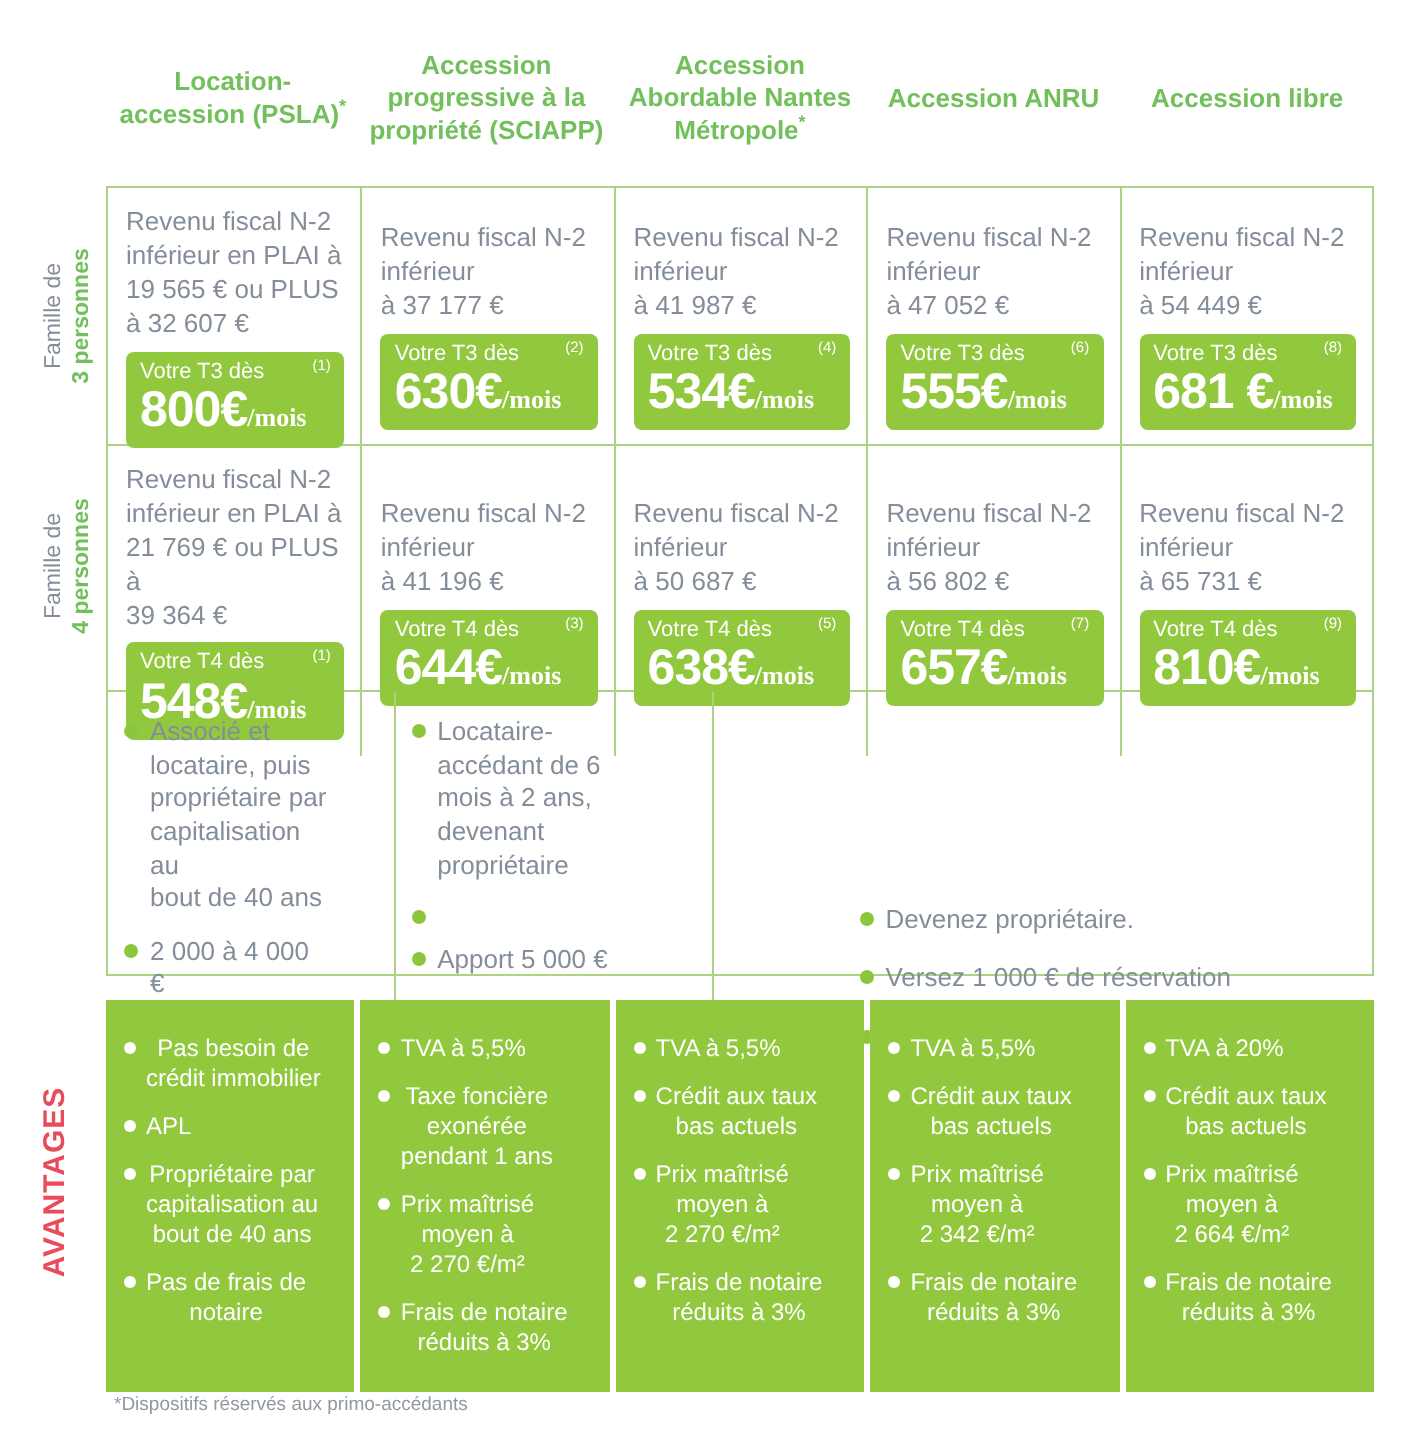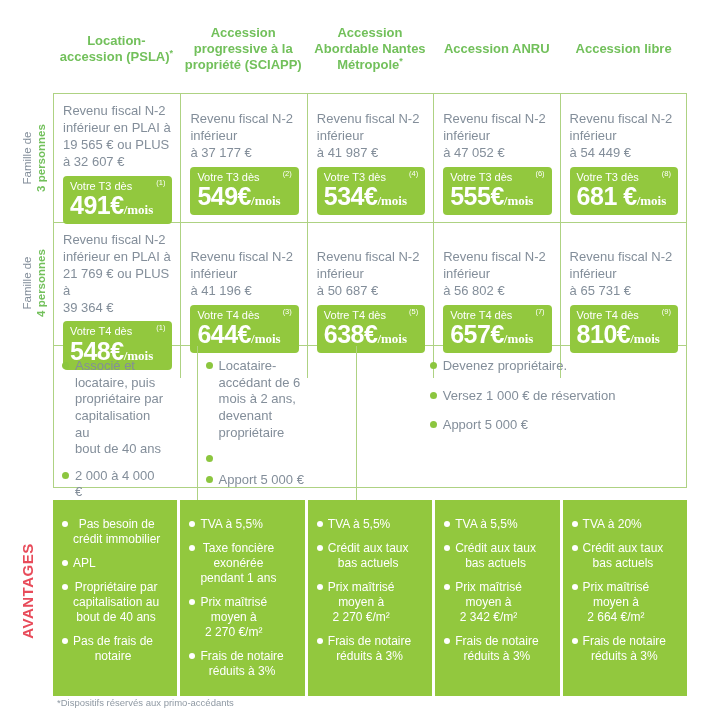--- a/index.html
+++ b/index.html
@@ -98,7 +98,7 @@
               <span>Votre T3 dès</span>
               <span class="badge-sup">(1)</span>
             </div>
-          <div class="badge-price"><span>491€</span><span class="per">/mois</span></div>
+          <div class="badge-price"><span>800€</span><span class="per">/mois</span></div>
         </div>
       </div>
       <div class="cell">

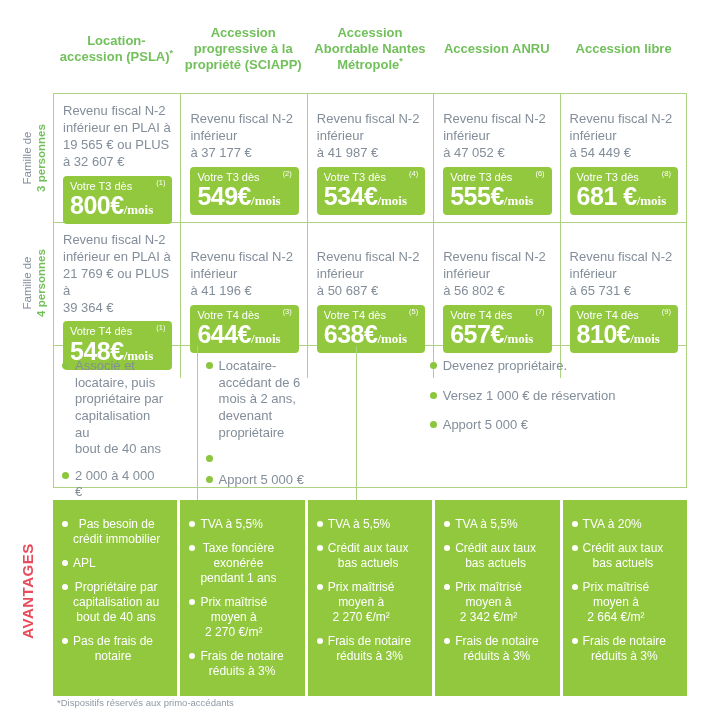--- a/index.html
+++ b/index.html
@@ -110,7 +110,7 @@
               <span>Votre T3 dès</span>
               <span class="badge-sup">(2)</span>
             </div>
-          <div class="badge-price"><span>549€</span><span class="per">/mois</span></div>
+          <div class="badge-price"><span>630€</span><span class="per">/mois</span></div>
         </div>
       </div>
       <div class="cell">

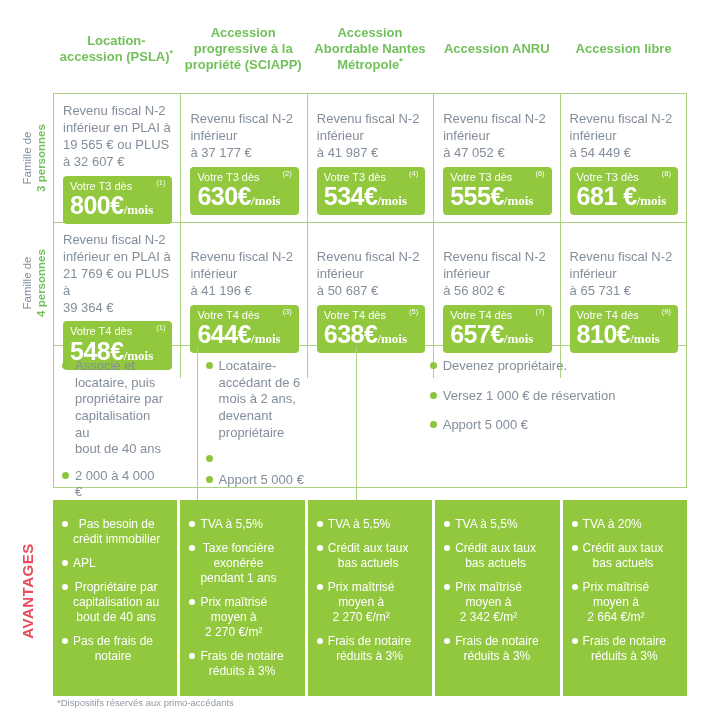--- a/index.html
+++ b/index.html
@@ -34,7 +34,7 @@
   .cond{justify-content:flex-start;padding:12px 6px 8px 8px;}
   .cond li{display:flex;gap:6px;color:var(--grey-text);font-size:13px;line-height:1.28;margin-bottom:10px;white-space:pre-line;}
   .dot{width:7px;height:7px;border-radius:50%;background:var(--green-bullet);flex:none;margin-top:4px;}
-  .merged{align-items:flex-start;justify-content:center;display:flex;flex-direction:row;margin-left:17px;}
+  .merged{align-items:flex-end;justify-content:center;display:flex;flex-direction:row;margin-left:17px;}
   .merged ul{width:auto;}
   .merged li{margin-bottom:13px;}
   .merged li:last-child{margin-bottom:0;}

